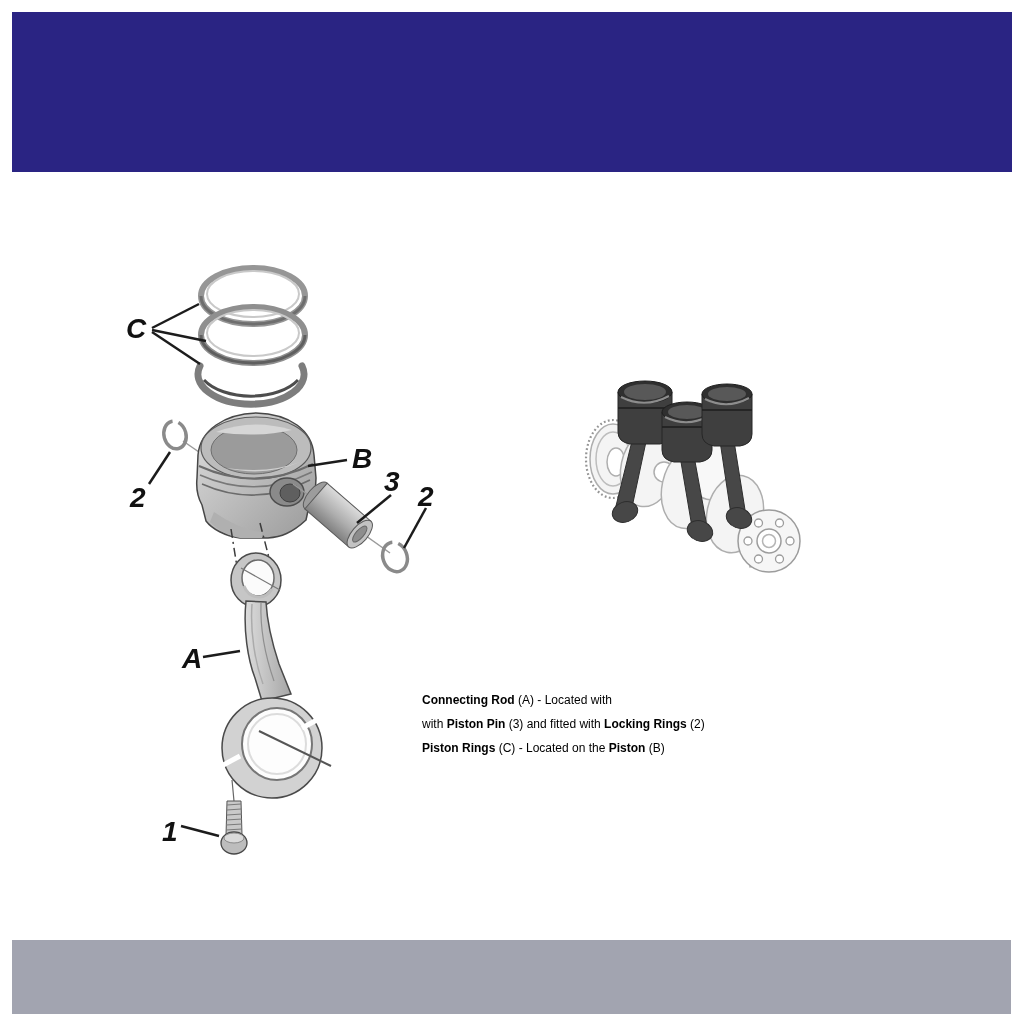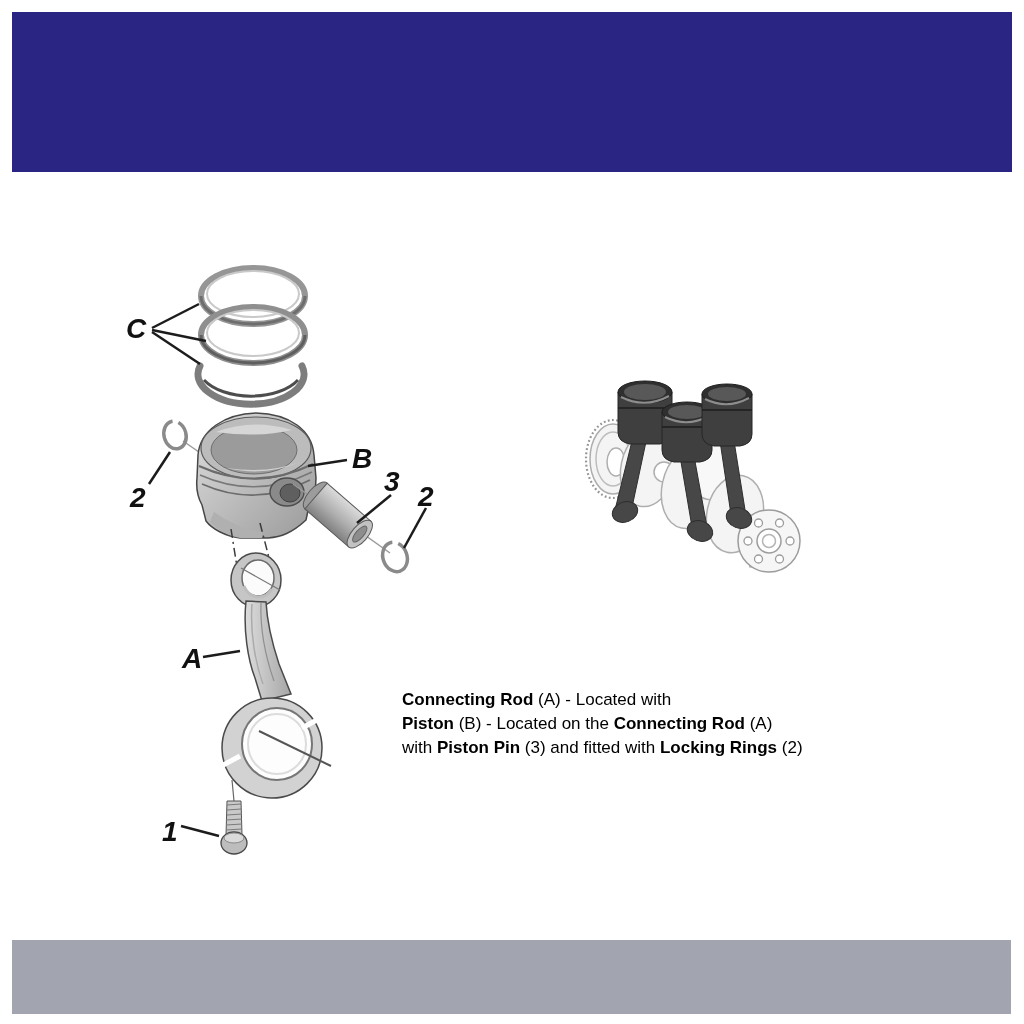--- a/index.html
+++ b/index.html
@@ -14,8 +14,8 @@
   .leader{stroke:#1c1c1c;stroke-width:2.5;fill:none;}
   .axisline{stroke:#9a9a9a;stroke-width:1.5;fill:none;}
   .dashdot{stroke:#3c3c3c;stroke-width:1.5;fill:none;stroke-dasharray:9 4 2 4;}
-  #caption{position:absolute;left:402px;top:688px;width:500px;color:var(--caption-text,#000000);
-       font-size:17px;line-height:24px;}
+  #caption{position:absolute;left:422px;top:688px;width:500px;color:var(--caption-text,#000000);
+       font-size:12px;line-height:24px;}
   #caption .b{font-weight:bold;}
 </style>
 </head>

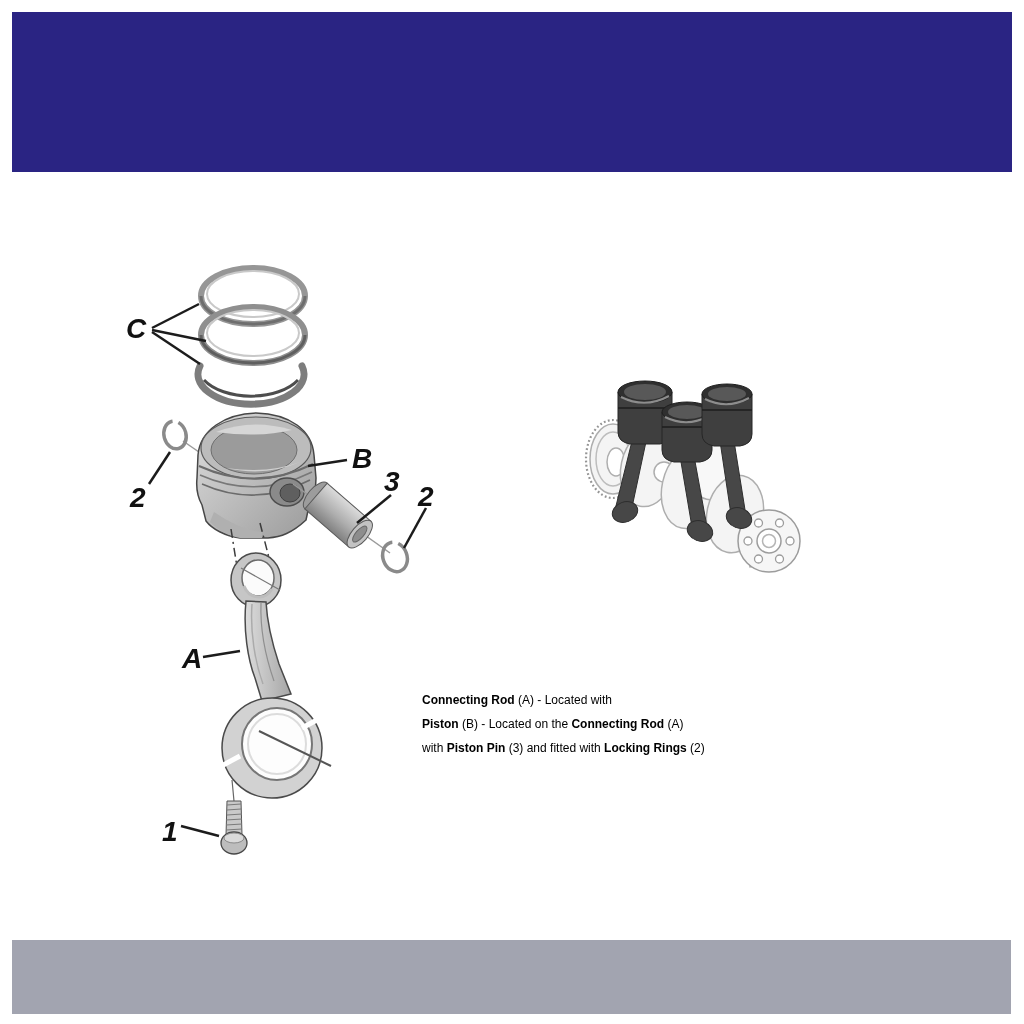--- a/index.html
+++ b/index.html
@@ -217,7 +217,6 @@
 
 <div id="caption">
     <div><span class="b">Connecting Rod</span><span> (A) - Located with</span></div>
-    <div><span class="b">Piston</span><span> (B) - Located on the </span><span class="b">Connecting Rod</span><span> (A)</span></div>
     <div><span>with </span><span class="b">Piston Pin</span><span> (3) and fitted with </span><span class="b">Locking Rings</span><span> (2)</span></div>
   </div>
 

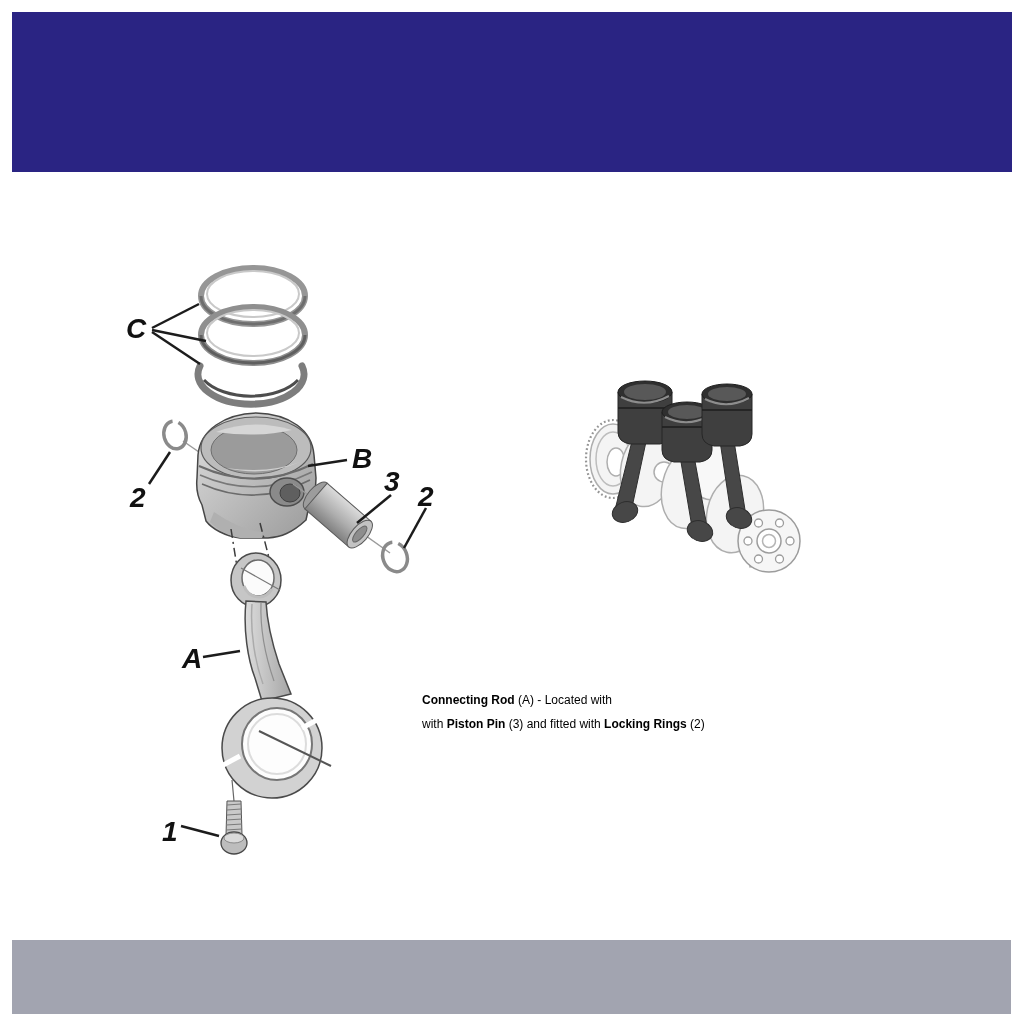--- a/index.html
+++ b/index.html
@@ -218,6 +218,7 @@
 <div id="caption">
     <div><span class="b">Connecting Rod</span><span> (A) - Located with</span></div>
     <div><span>with </span><span class="b">Piston Pin</span><span> (3) and fitted with </span><span class="b">Locking Rings</span><span> (2)</span></div>
+    <div><span class="b">Piston Rings</span><span> (C) - Located on the </span><span class="b">Piston</span><span> (B)</span></div>
   </div>
 
 </body></html>

